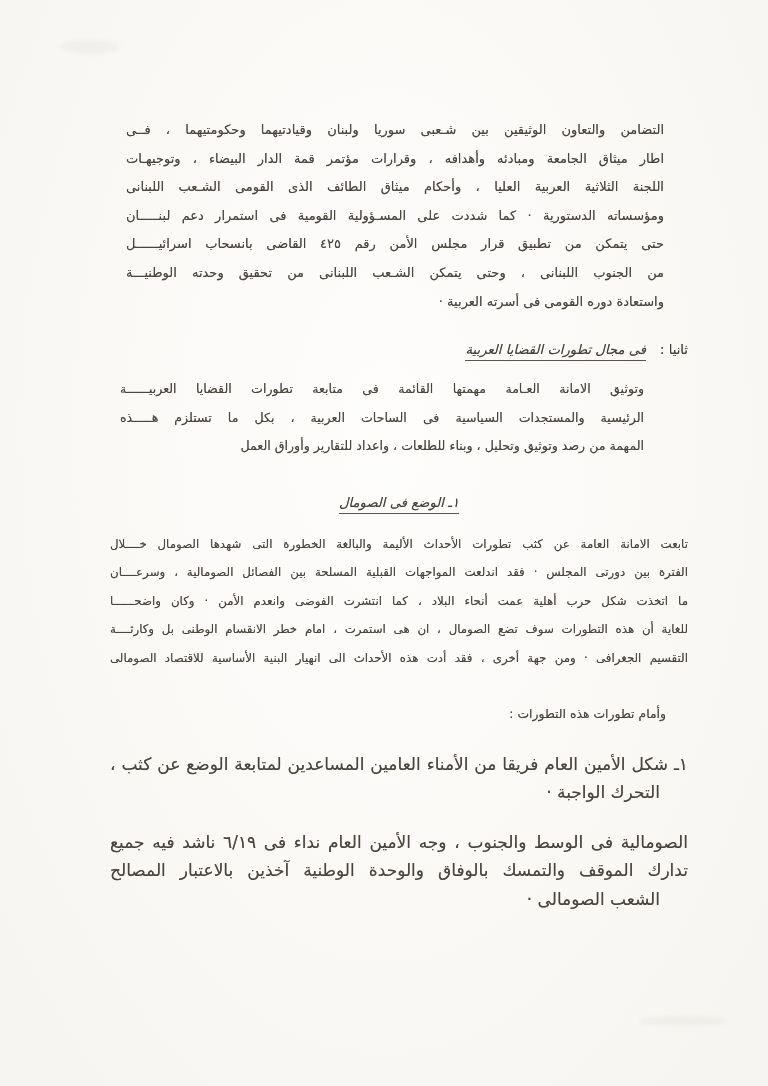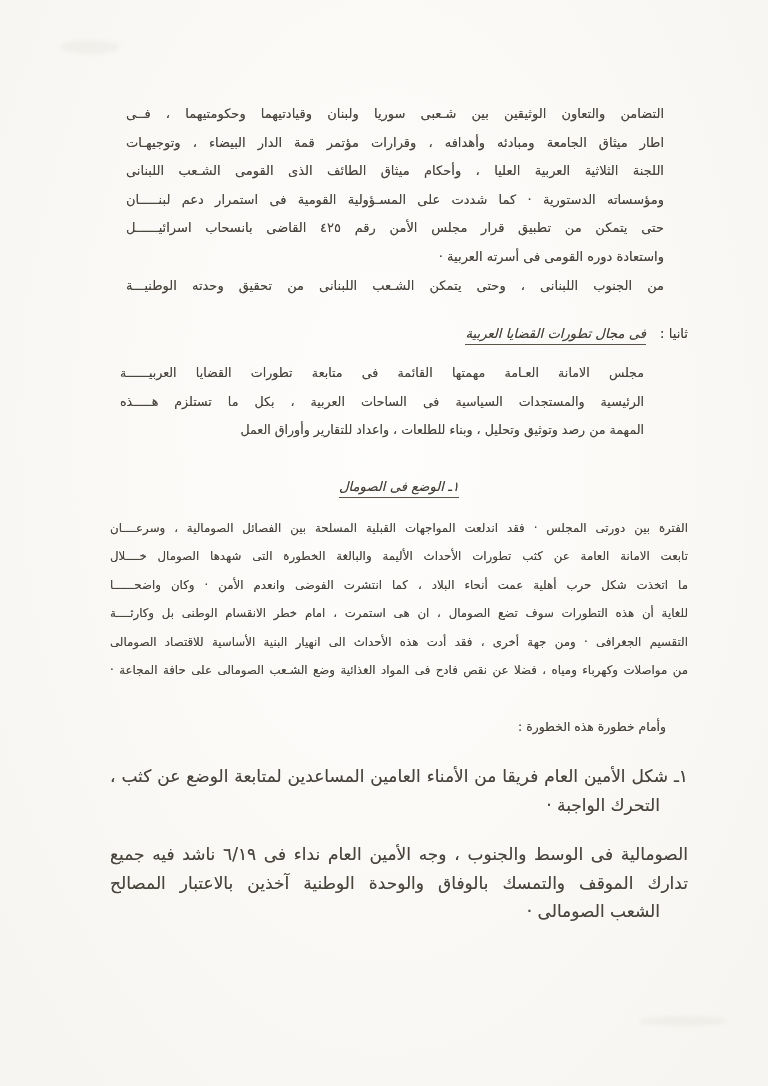--- a/index.html
+++ b/index.html
@@ -19,7 +19,7 @@
   }
   .content {
     position: absolute;
-    top: 100px;
+    top: 116px;
     right: 80px;
     width: 578px;
     direction: rtl;

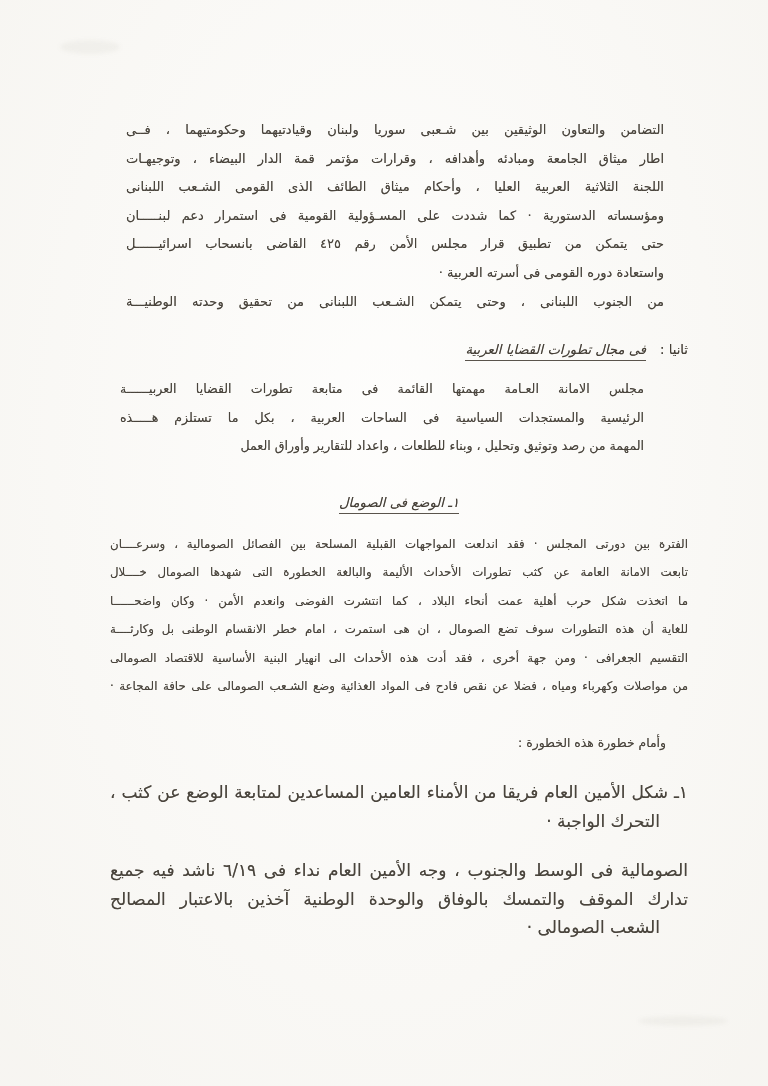--- a/index.html
+++ b/index.html
@@ -102,8 +102,8 @@
       <div class="line">اللجنة الثلاثية العربية العليا ، وأحكام ميثاق الطائف الذى القومى الشـعب اللبنانى</div>
       <div class="line">ومؤسساته الدستورية · كما شددت على المسـؤولية القومية فى استمرار دعم لبنـــــان</div>
       <div class="line">حتى يتمكن من تطبيق قرار مجلس الأمن رقم ٤٢٥ القاضى بانسحاب اسرائيــــــل</div>
+      <div class="line">من الجنوب اللبنانى ، وحتى يتمكن الشـعب اللبنانى من تحقيق وحدته الوطنيـــة</div>
       <div class="line line-end">واستعادة دوره القومى فى أسرته العربية ·</div>
-      <div class="line">من الجنوب اللبنانى ، وحتى يتمكن الشـعب اللبنانى من تحقيق وحدته الوطنيـــة</div>
     </div>
 
     <div class="heading-row">

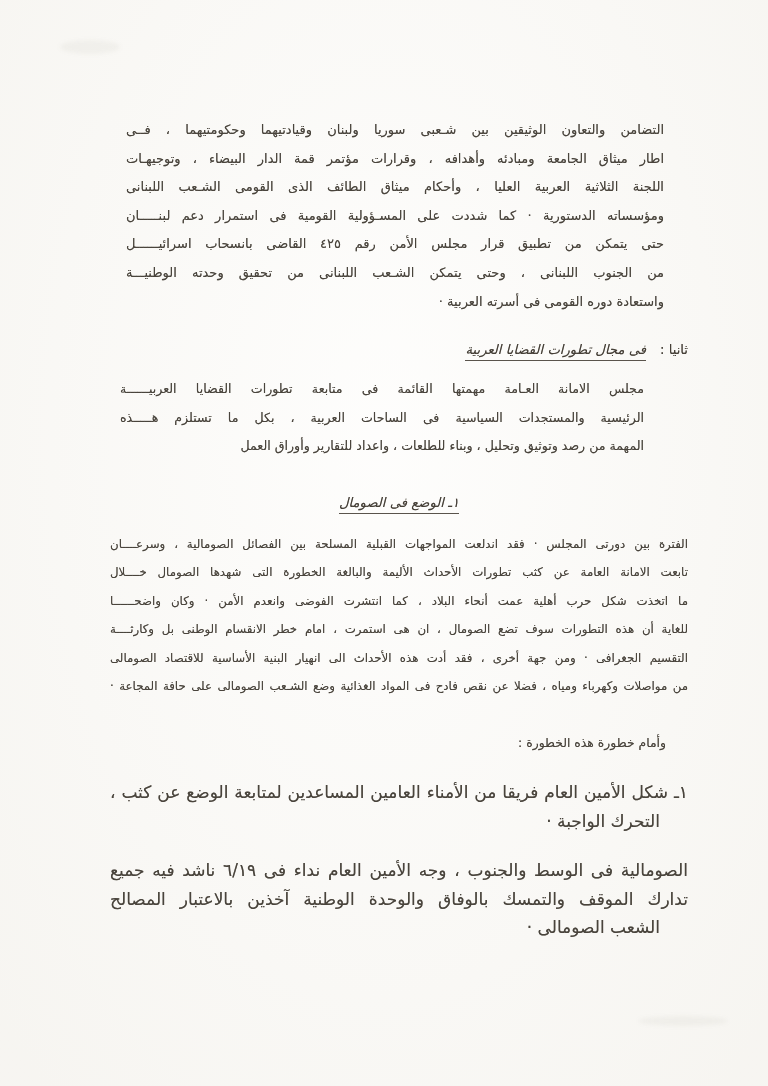--- a/index.html
+++ b/index.html
@@ -112,7 +112,7 @@
     </div>
 
     <div class="para2">
-      <div class="line">مجلس الامانة العـامة مهمتها القائمة فى متابعة تطورات القضايا العربيــــــة</div>
+      <div class="line">وتوثيق الامانة العـامة مهمتها القائمة فى متابعة تطورات القضايا العربيــــــة</div>
       <div class="line">الرئيسية والمستجدات السياسية فى الساحات العربية ، بكل ما تستلزم هـــــذه</div>
       <div class="line line-end">المهمة من رصد وتوثيق وتحليل ، وبناء للطلعات ، واعداد للتقارير وأوراق العمل</div>
     </div>

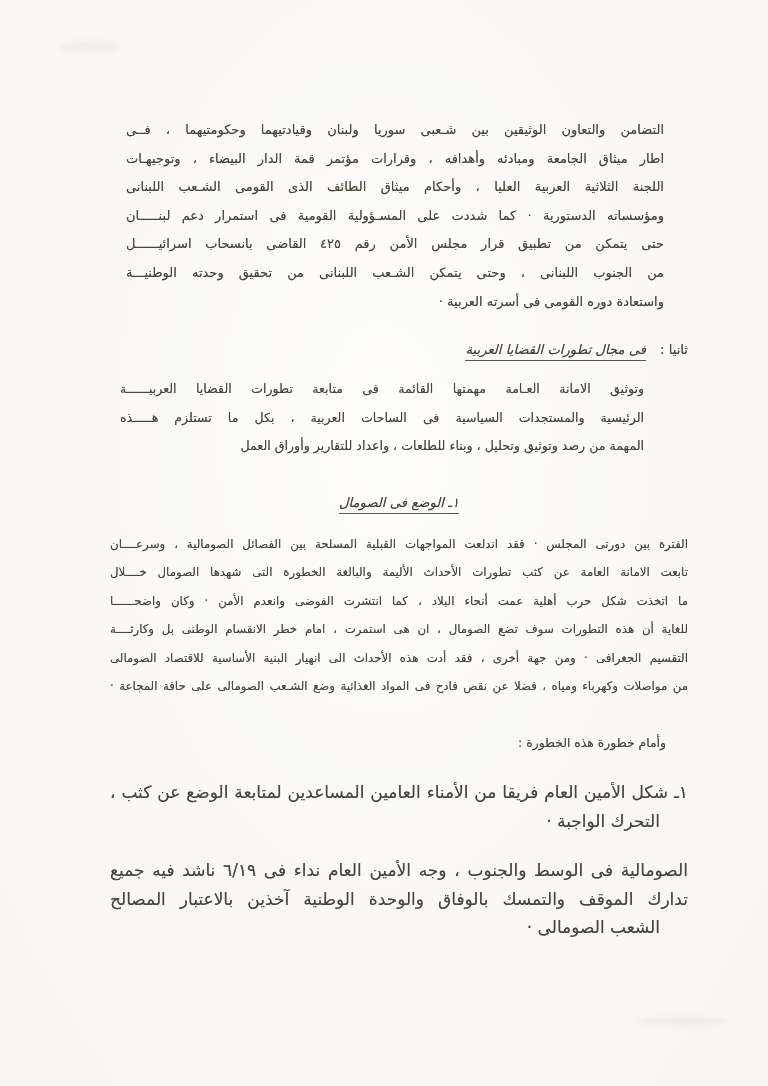--- a/index.html
+++ b/index.html
@@ -122,8 +122,8 @@
     </div>
 
     <div class="para3">
+      <div class="line">تابعت الامانة العامة عن كثب تطورات الأحداث الأليمة والبالغة الخطورة التى شهدها الصومال خــــلال</div>
       <div class="line">الفترة بين دورتى المجلس · فقد اندلعت المواجهات القبلية المسلحة بين الفصائل الصومالية ، وسرعــــان</div>
-      <div class="line">تابعت الامانة العامة عن كثب تطورات الأحداث الأليمة والبالغة الخطورة التى شهدها الصومال خــــلال</div>
       <div class="line">ما اتخذت شكل حرب أهلية عمت أنحاء البلاد ، كما انتشرت الفوضى وانعدم الأمن · وكان واضحــــــا</div>
       <div class="line">للغاية أن هذه التطورات سوف تضع الصومال ، ان هى استمرت ، امام خطر الانقسام الوطنى بل وكارثــــة</div>
       <div class="line">التقسيم الجغرافى · ومن جهة أخرى ، فقد أدت هذه الأحداث الى انهيار البنية الأساسية للاقتصاد الصومالى</div>

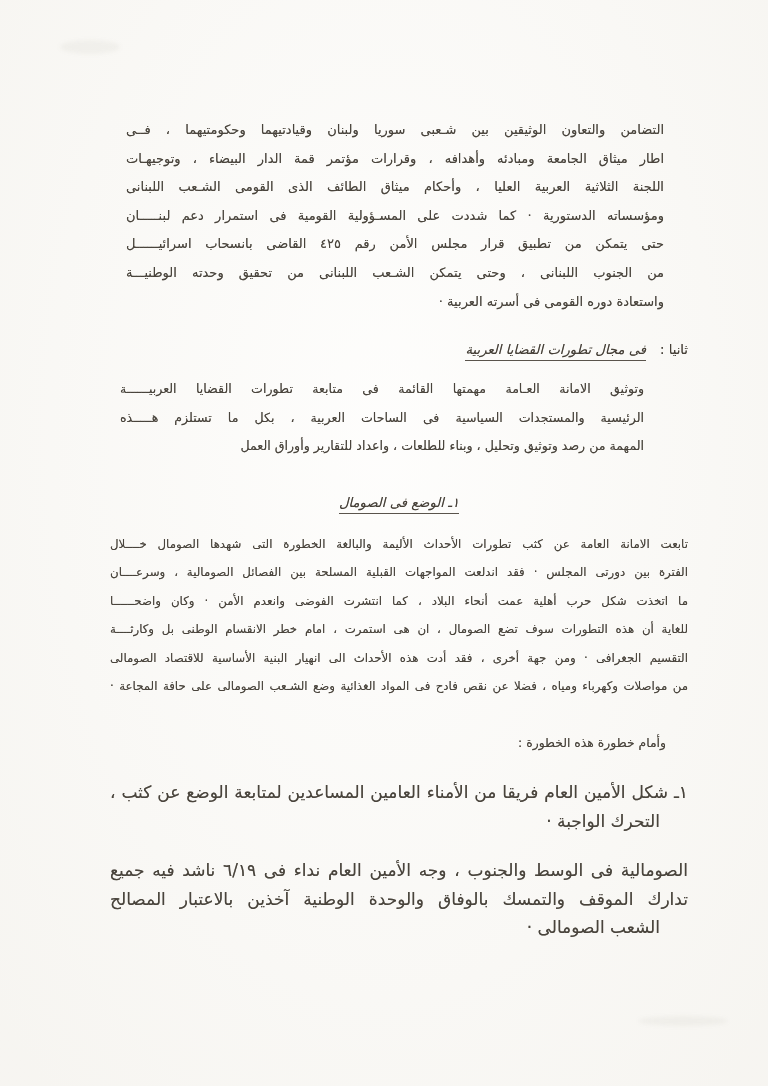--- a/index.html
+++ b/index.html
@@ -127,7 +127,6 @@
       <div class="line">ما اتخذت شكل حرب أهلية عمت أنحاء البلاد ، كما انتشرت الفوضى وانعدم الأمن · وكان واضحــــــا</div>
       <div class="line">للغاية أن هذه التطورات سوف تضع الصومال ، ان هى استمرت ، امام خطر الانقسام الوطنى بل وكارثــــة</div>
       <div class="line">التقسيم الجغرافى · ومن جهة أخرى ، فقد أدت هذه الأحداث الى انهيار البنية الأساسية للاقتصاد الصومالى</div>
-      <div class="line">من مواصلات وكهرباء ومياه ، فضلا عن نقص فادح فى المواد الغذائية وضع الشـعب الصومالى على حافة المجاعة ·</div>
     </div>
 
     <div class="intro-line">وأمام خطورة هذه الخطورة :</div>

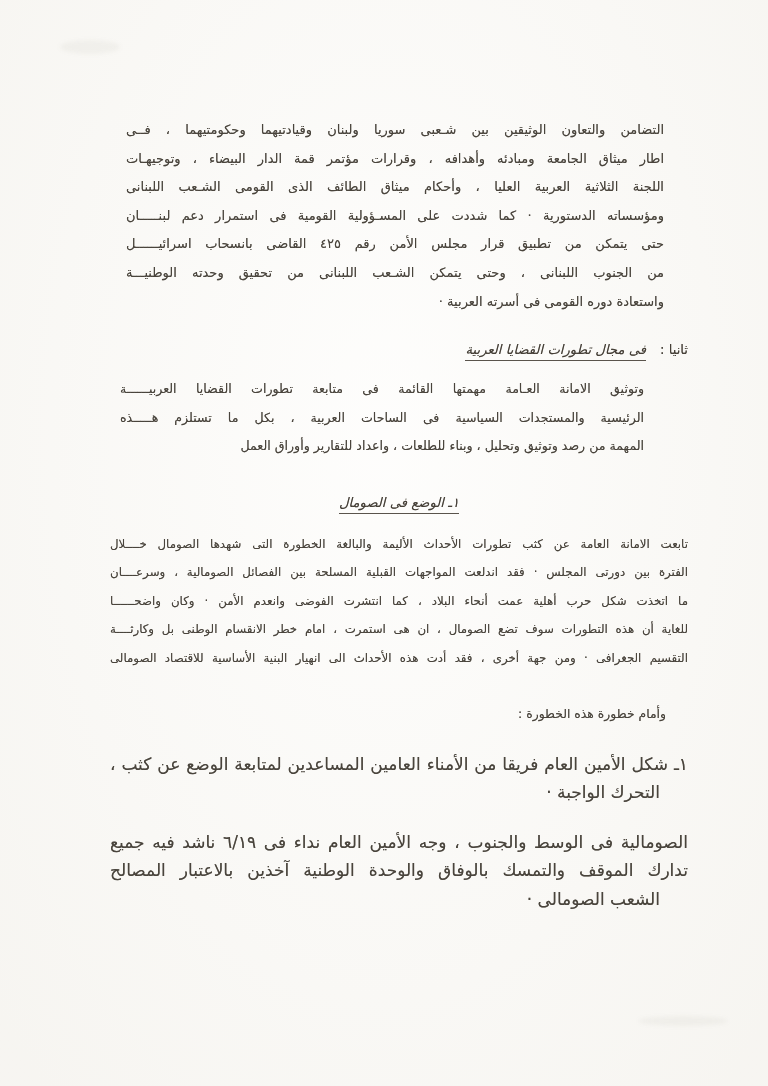--- a/index.html
+++ b/index.html
@@ -129,7 +129,7 @@
       <div class="line">التقسيم الجغرافى · ومن جهة أخرى ، فقد أدت هذه الأحداث الى انهيار البنية الأساسية للاقتصاد الصومالى</div>
     </div>
 
-    <div class="intro-line">وأمام خطورة هذه الخطورة :</div>
+    <div class="intro-line">وأمام تطورات هذه التطورات :</div>
 
     <div class="item">
       <div class="line">١ـ  شكل الأمين العام فريقا من الأمناء العامين المساعدين لمتابعة الوضع عن كثب ، ورسم خطـــــــوط</div>

